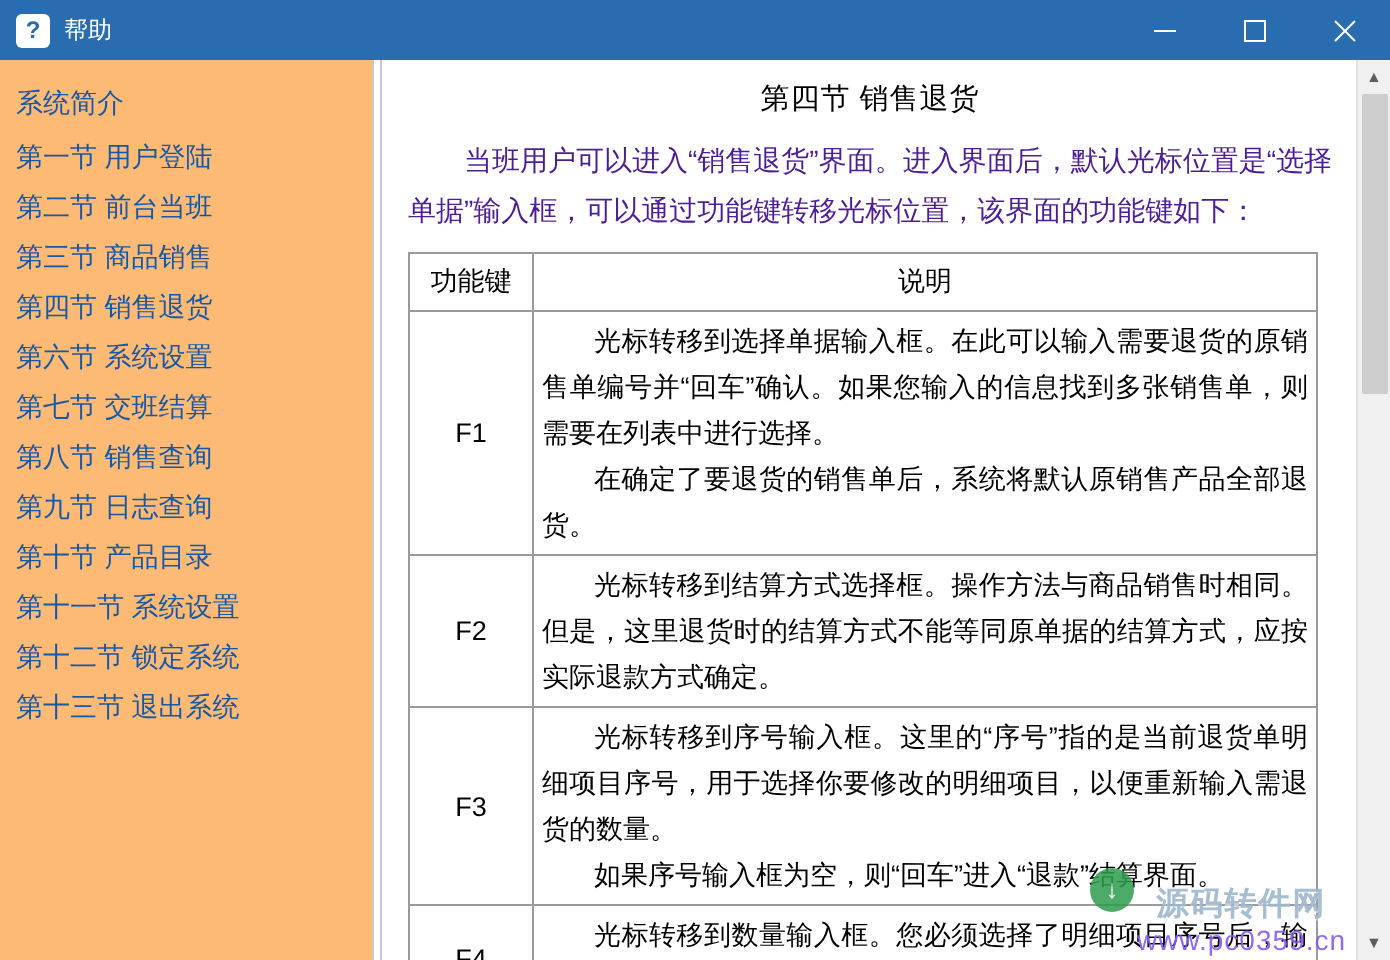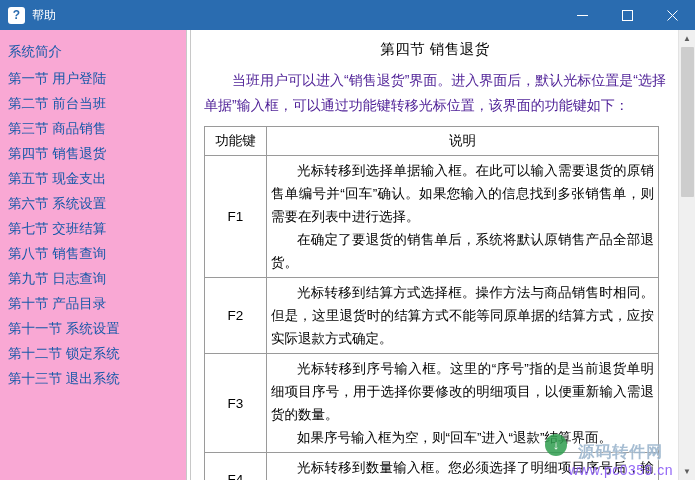--- a/index.html
+++ b/index.html
@@ -78,7 +78,7 @@
   .sidebar {
     width: 186px;
     flex: 0 0 186px;
-    background: #f9a8d4;
+    background: #fdba74;
     padding: 9px 0 16px 0;
     position: relative;
     overflow: hidden;

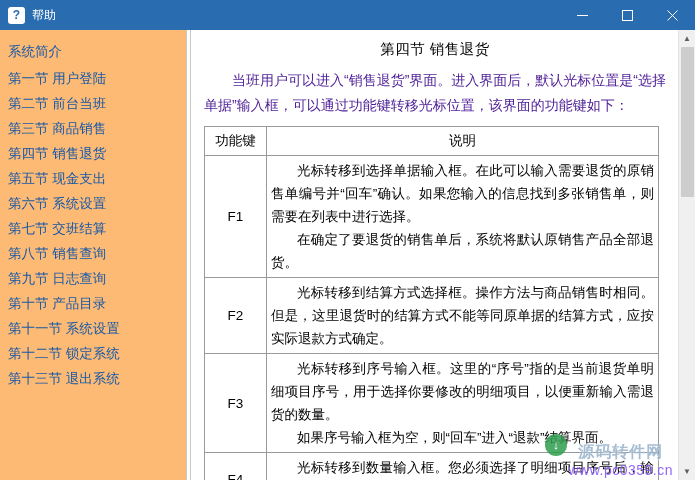--- a/index.html
+++ b/index.html
@@ -278,7 +278,6 @@
       <div class="toc-item">第二节  前台当班</div>
       <div class="toc-item">第三节  商品销售</div>
       <div class="toc-item">第四节  销售退货</div>
-      <div class="toc-item">第五节  现金支出</div>
       <div class="toc-item">第六节  系统设置</div>
       <div class="toc-item">第七节  交班结算</div>
       <div class="toc-item">第八节  销售查询</div>

